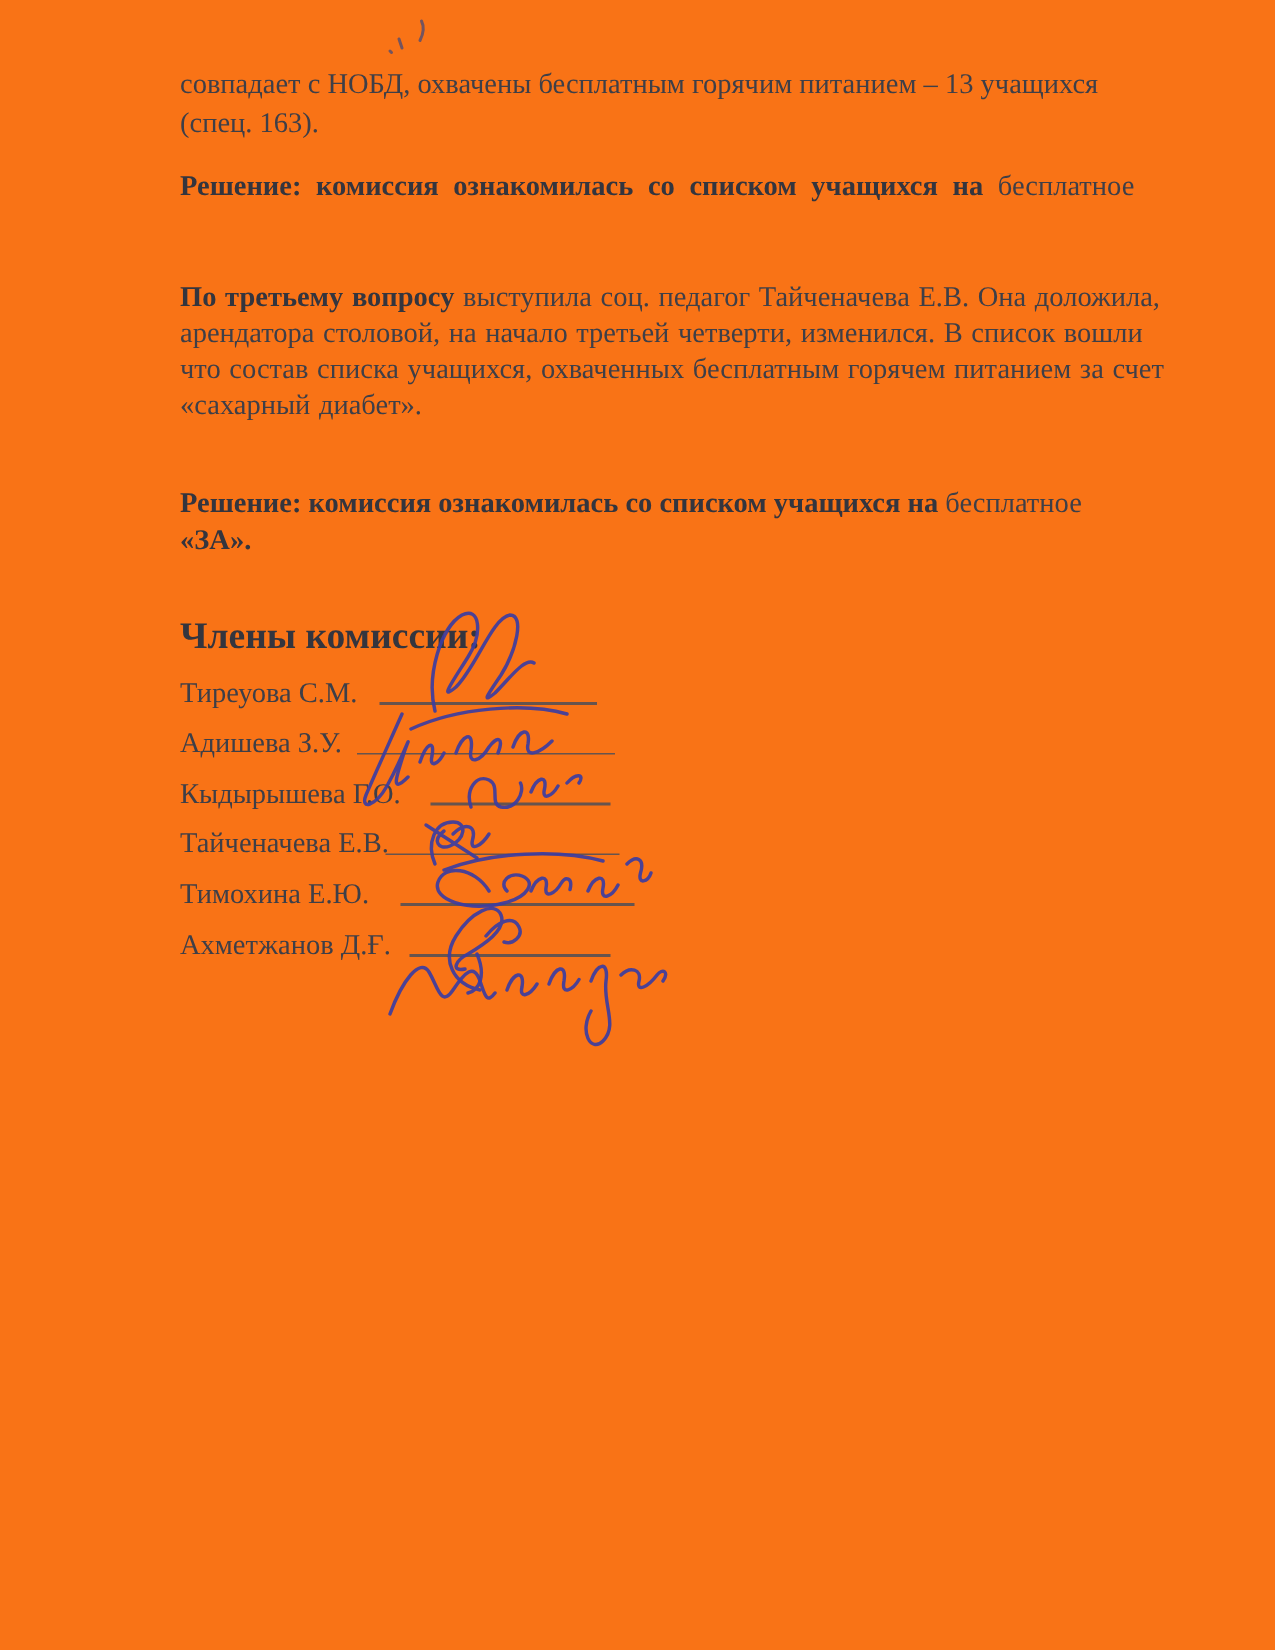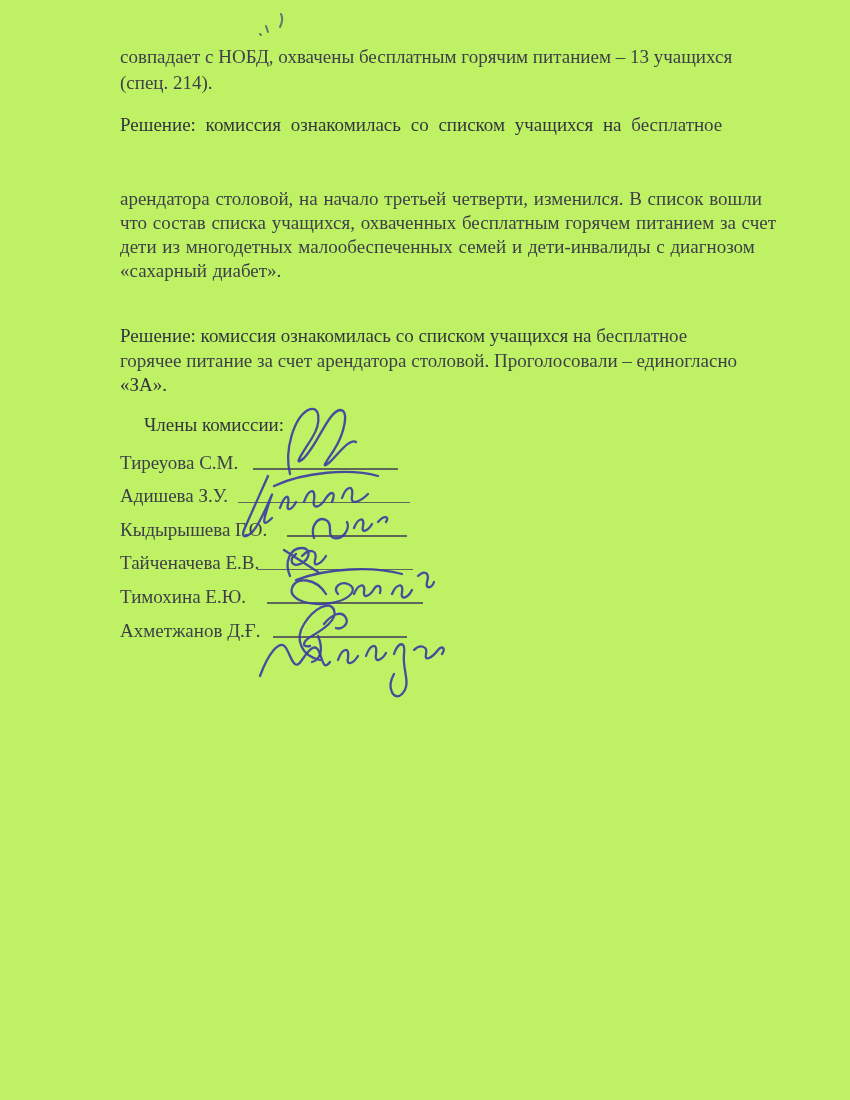--- a/index.html
+++ b/index.html
@@ -4,7 +4,7 @@
 <style>
   html,body{margin:0;padding:0;background:#ffffff;}
   .page{
-    position:relative;width:850px;height:1100px;background:#bef264;
+    position:relative;width:850px;height:1100px;background:#f97316;
     font-family:"Liberation Serif","DejaVu Serif",serif;
     color:var(--text,#3e3f48);overflow:hidden;
   }

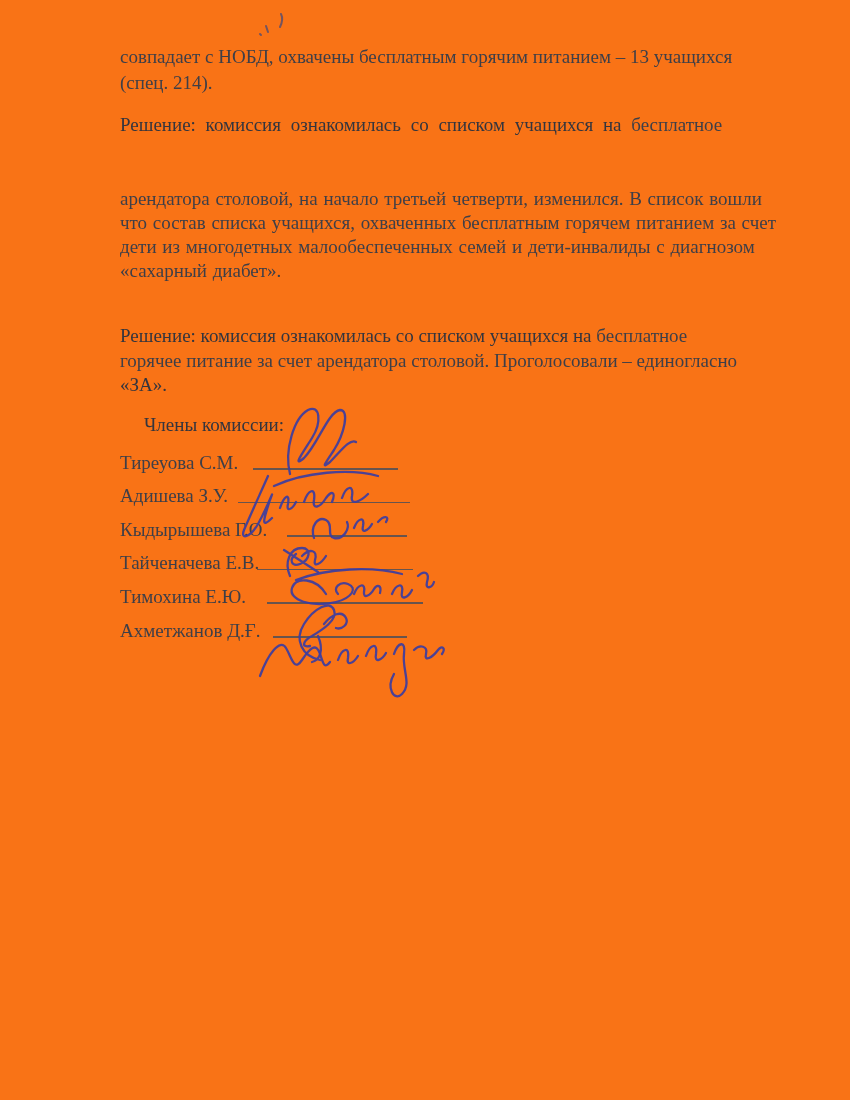--- a/index.html
+++ b/index.html
@@ -50,7 +50,7 @@
 
   <div class="para" id="p1">
     <div class="line">совпадает с НОБД, охвачены бесплатным горячим питанием – 13 учащихся</div>
-    <div class="line">(спец. 214).</div>
+    <div class="line">(спец. 163).</div>
   </div>
 
   <div class="para" id="d1">

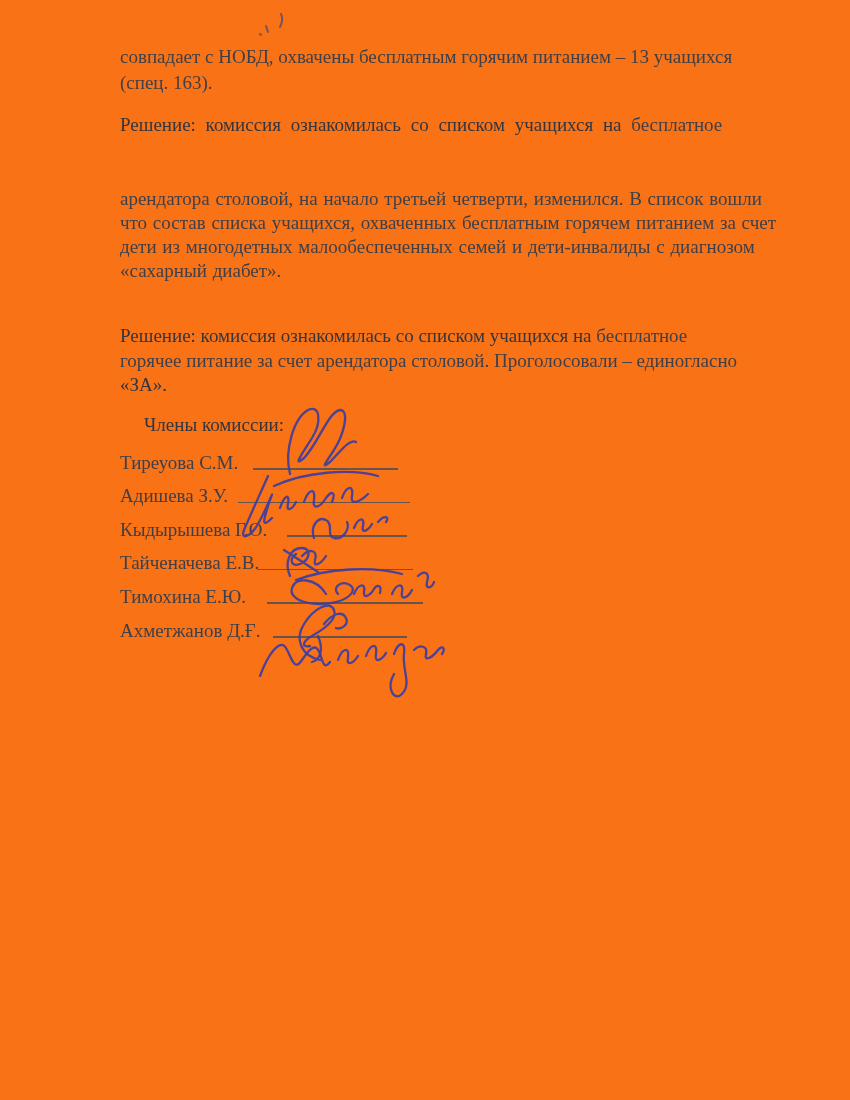--- a/index.html
+++ b/index.html
@@ -10,7 +10,7 @@
   }
   .para{position:absolute;left:120px;}
   .line{white-space:nowrap;font-size:19px;line-height:25px;}
-  .b{font-weight:400;color:#34353e;}
+  .b{font-weight:700;color:#34353e;}
   #p1{top:44px;}
   #p1 .line{line-height:26px;}
   #d1{top:112px;}

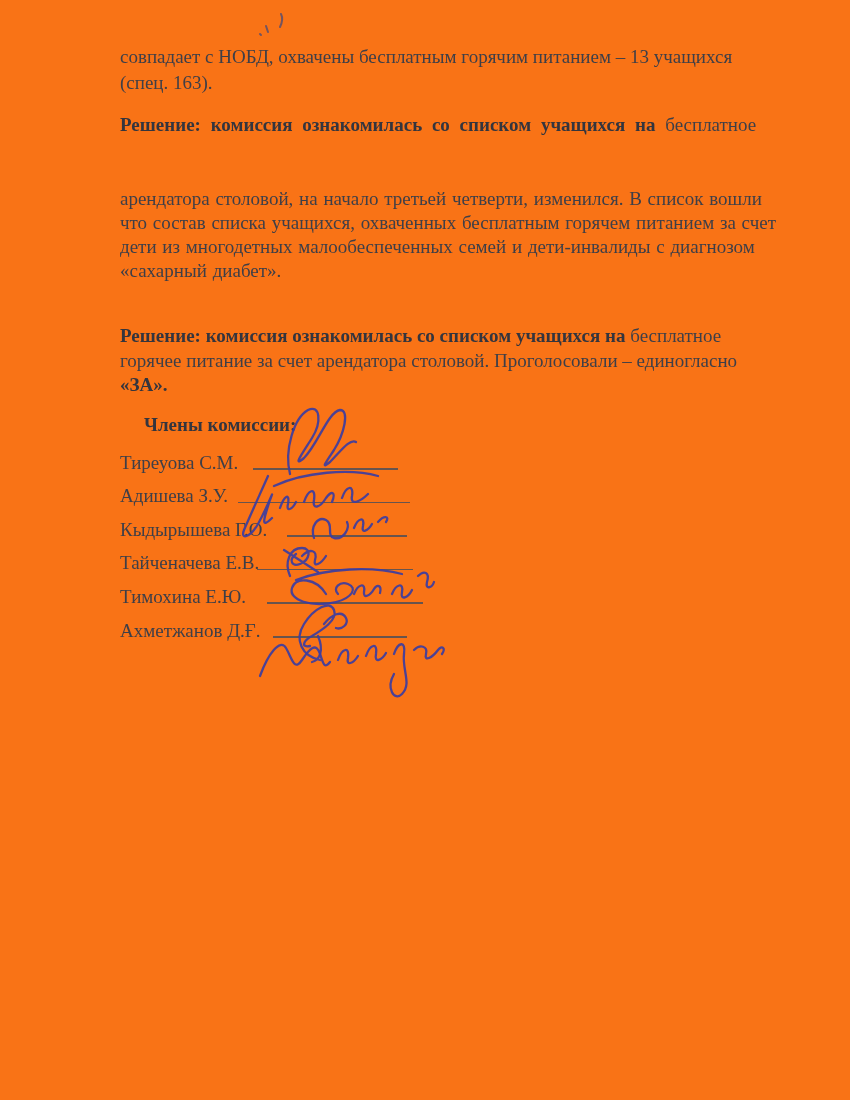--- a/index.html
+++ b/index.html
@@ -58,6 +58,7 @@
   </div>
 
   <div class="para" id="q3">
+    <div class="line"><span class="b">По третьему вопросу</span> <span>выступила соц. педагог Тайченачева Е.В. Она доложила,</span></div>
     <div class="line">арендатора столовой, на начало третьей четверти, изменился. В список вошли</div>
     <div class="line">что состав списка учащихся, охваченных бесплатным горячем питанием за счет</div>
     <div class="line">дети из многодетных малообеспеченных семей и дети-инвалиды с диагнозом</div>

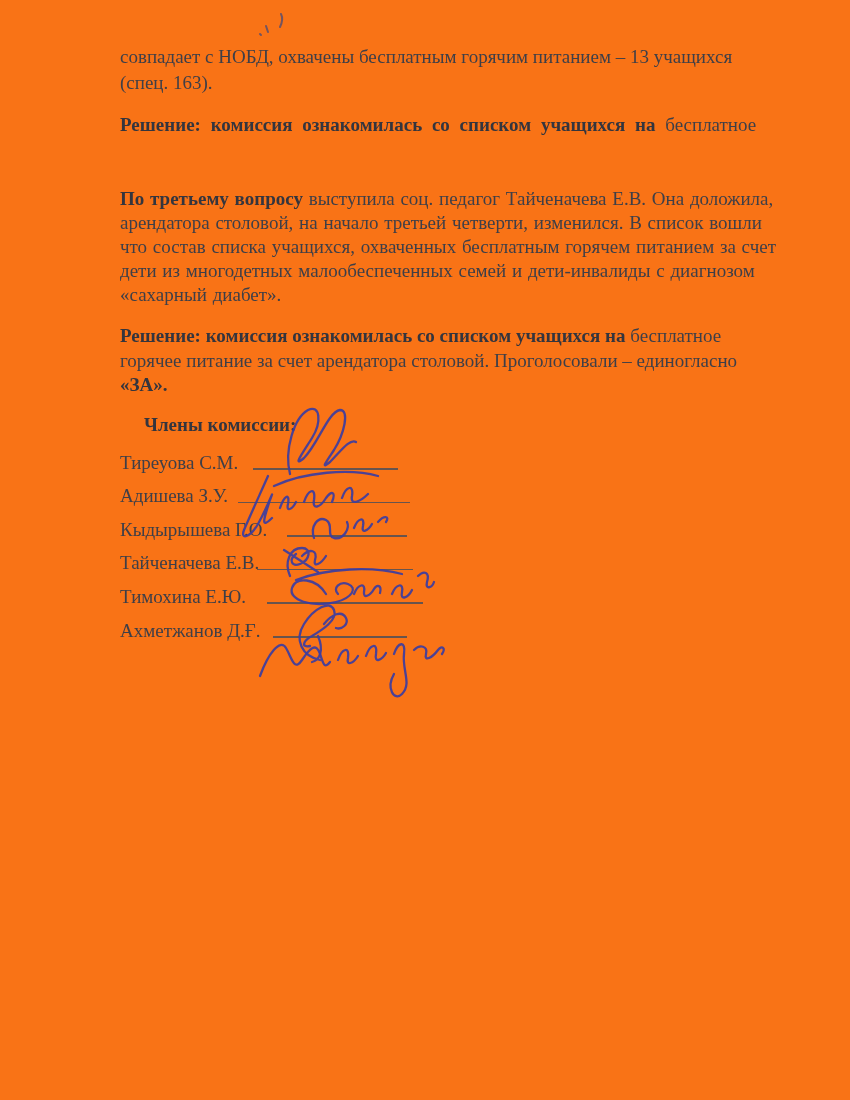--- a/index.html
+++ b/index.html
@@ -61,7 +61,6 @@
     <div class="line"><span class="b">По третьему вопросу</span> <span>выступила соц. педагог Тайченачева Е.В. Она доложила,</span></div>
     <div class="line">арендатора столовой, на начало третьей четверти, изменился. В список вошли</div>
     <div class="line">что состав списка учащихся, охваченных бесплатным горячем питанием за счет</div>
-    <div class="line">дети из многодетных малообеспеченных семей и дети-инвалиды с диагнозом</div>
     <div class="line">«сахарный диабет».</div>
   </div>
 

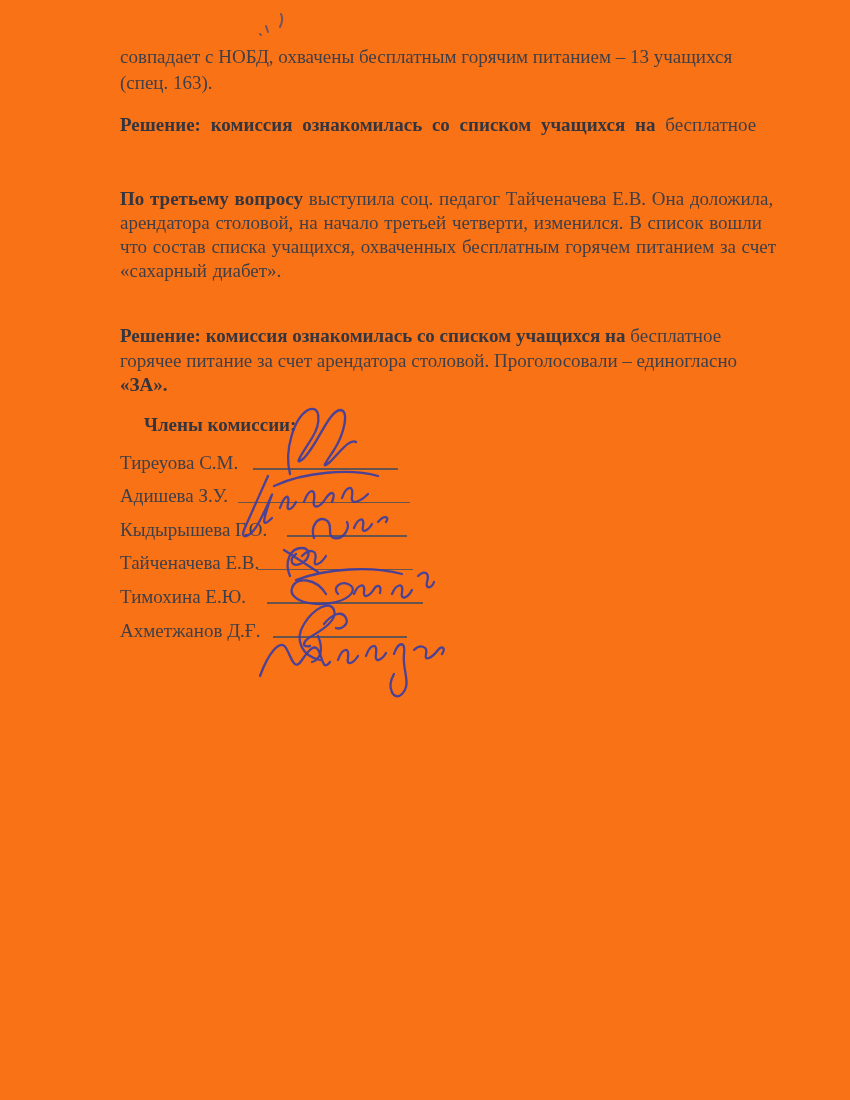--- a/index.html
+++ b/index.html
@@ -66,7 +66,6 @@
 
   <div class="para" id="d2">
     <div class="line"><span class="b">Решение: комиссия ознакомилась со списком учащихся на</span> <span>бесплатное</span></div>
-    <div class="line">горячее питание за счет арендатора столовой. Проголосовали – единогласно</div>
     <div class="line b">«ЗА».</div>
   </div>
 

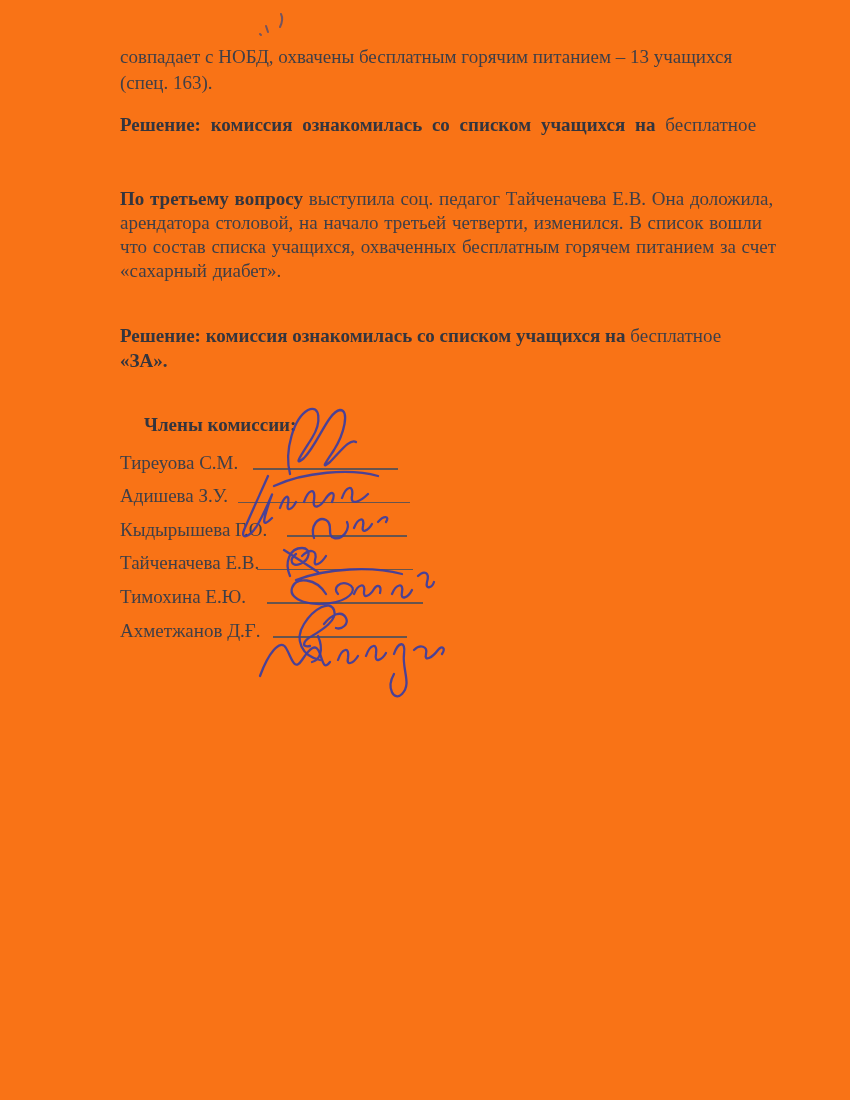--- a/index.html
+++ b/index.html
@@ -19,7 +19,7 @@
   #q3 .line{line-height:24px;word-spacing:1px;}
   #d2{top:324px;}
   #d2 .line{line-height:24.5px;}
-  .heading{position:absolute;left:120px;top:414px;font-size:19px;line-height:22px;margin-left:24px;}
+  .heading{position:absolute;left:120px;top:414px;font-size:25px;line-height:22px;}
   .rows{position:absolute;left:120px;top:444px;width:340px;text-align:center;}
   .sig-row{position:relative;height:33.6px;}
   .sig-name{position:absolute;left:0;bottom:4px;font-size:19px;white-space:nowrap;}

